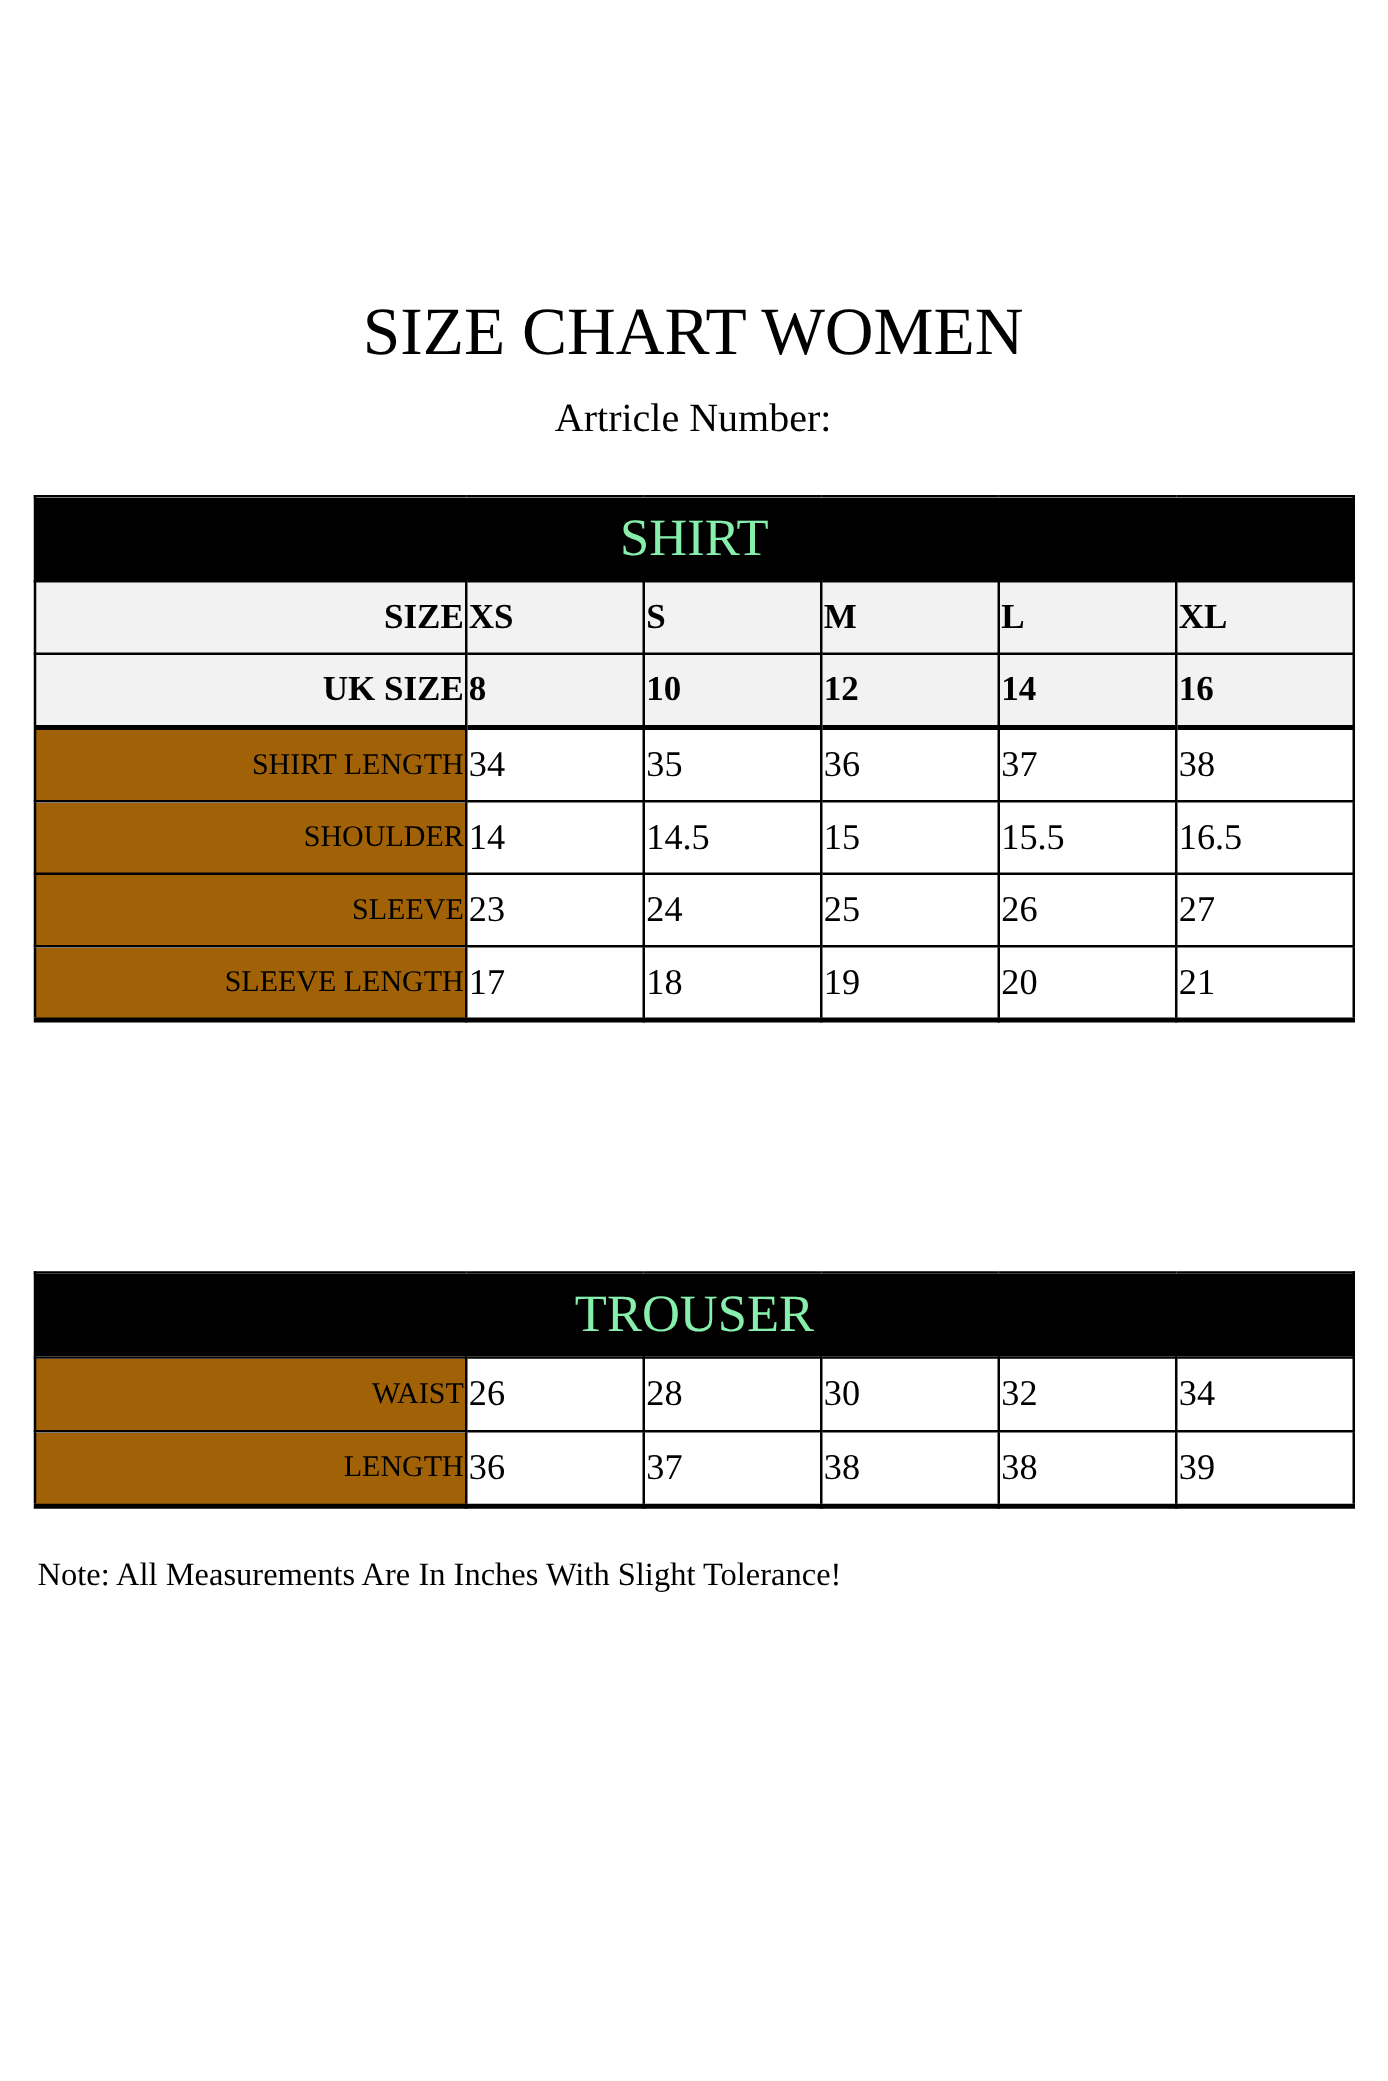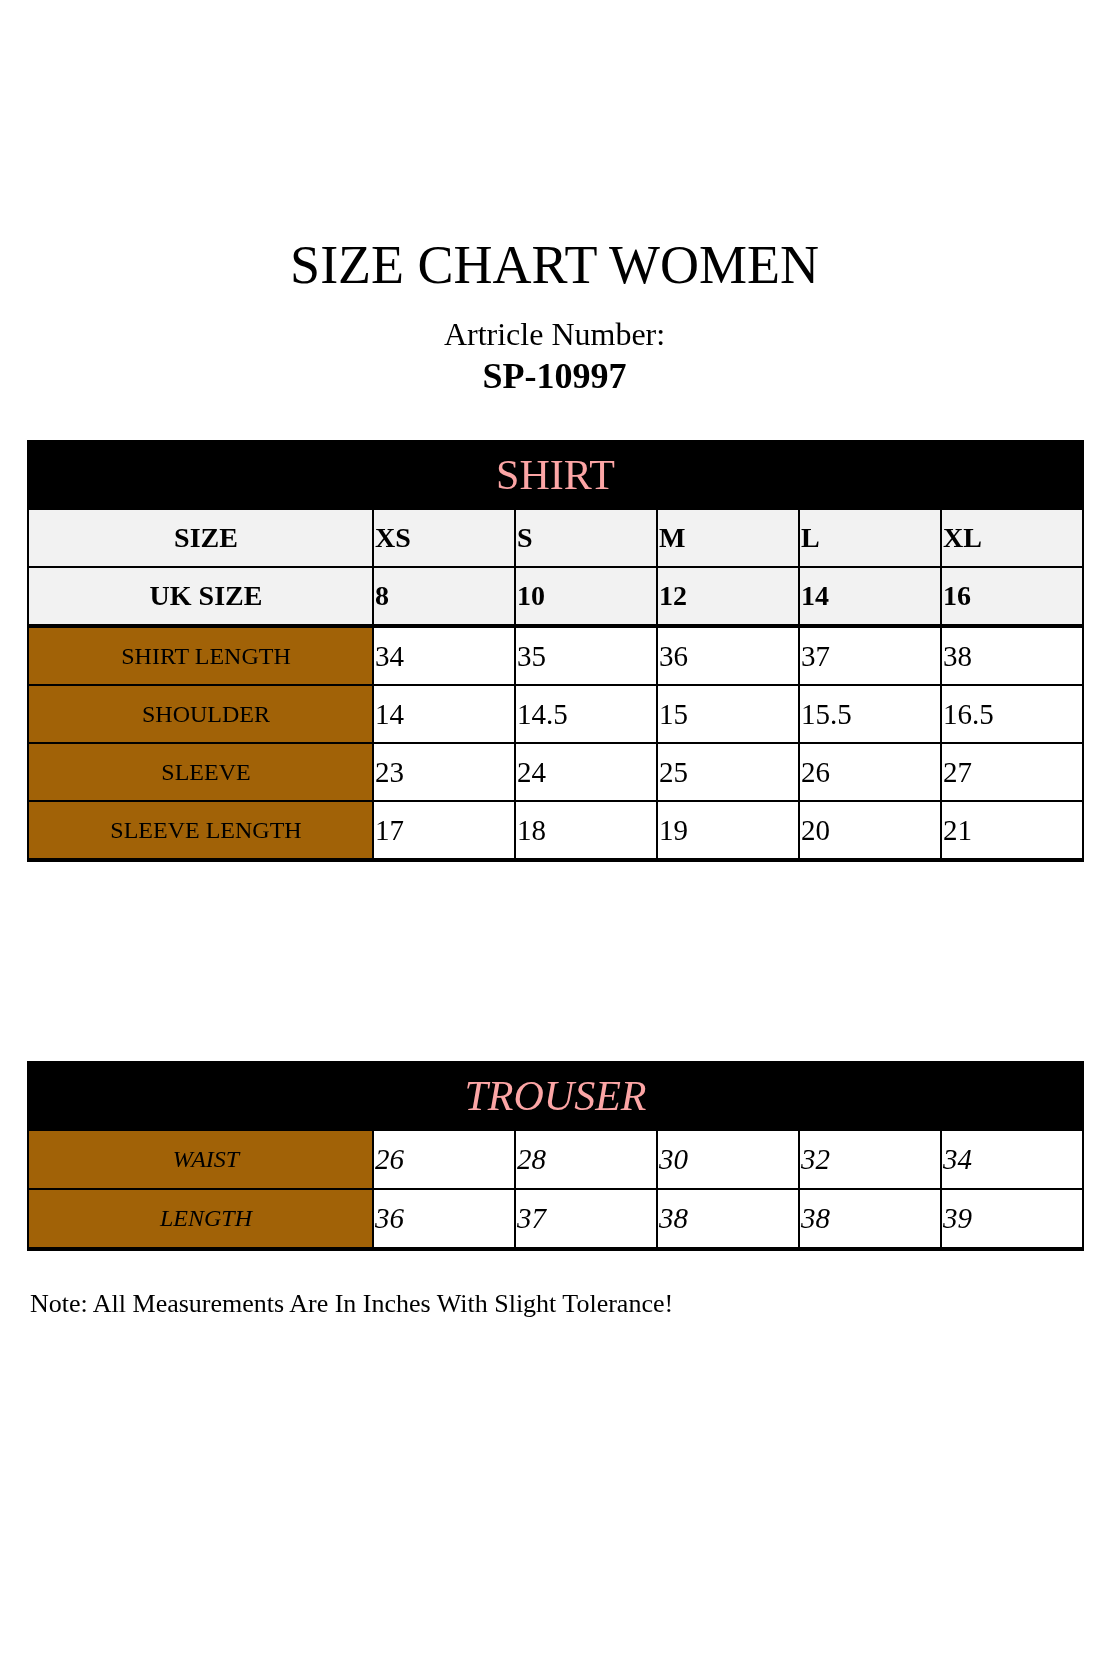--- a/index.html
+++ b/index.html
@@ -100,7 +100,6 @@
 
   <div class="title">SIZE CHART WOMEN</div>
   <div class="article-label">Artricle Number:</div>
-  <div class="article-number">SP-10997</div>
 
   <table class="size-table shirt-table">
     <colgroup>

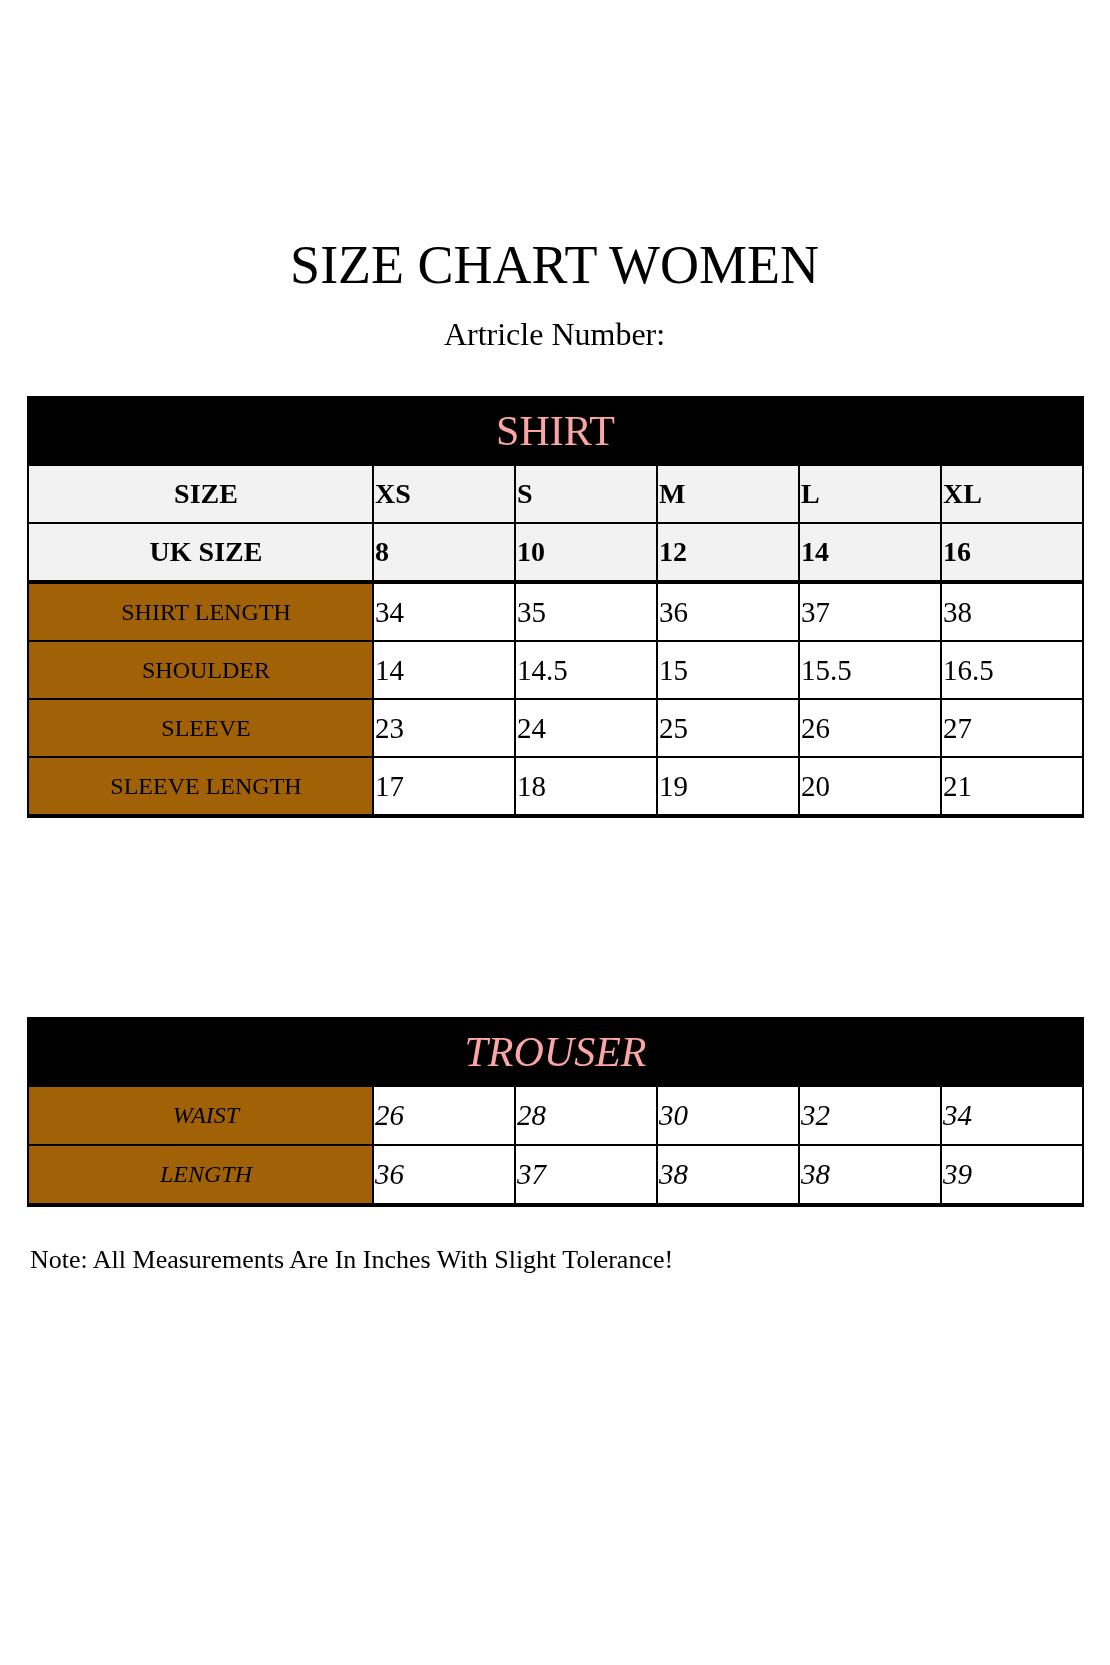--- a/index.html
+++ b/index.html
@@ -53,7 +53,7 @@
 
   tr.table-title-row td {
     background: #000000;
-    color: #fca5a5;
+    color: #86efac;
     text-align: center;
     font-size: 42px;
     height: 64px;

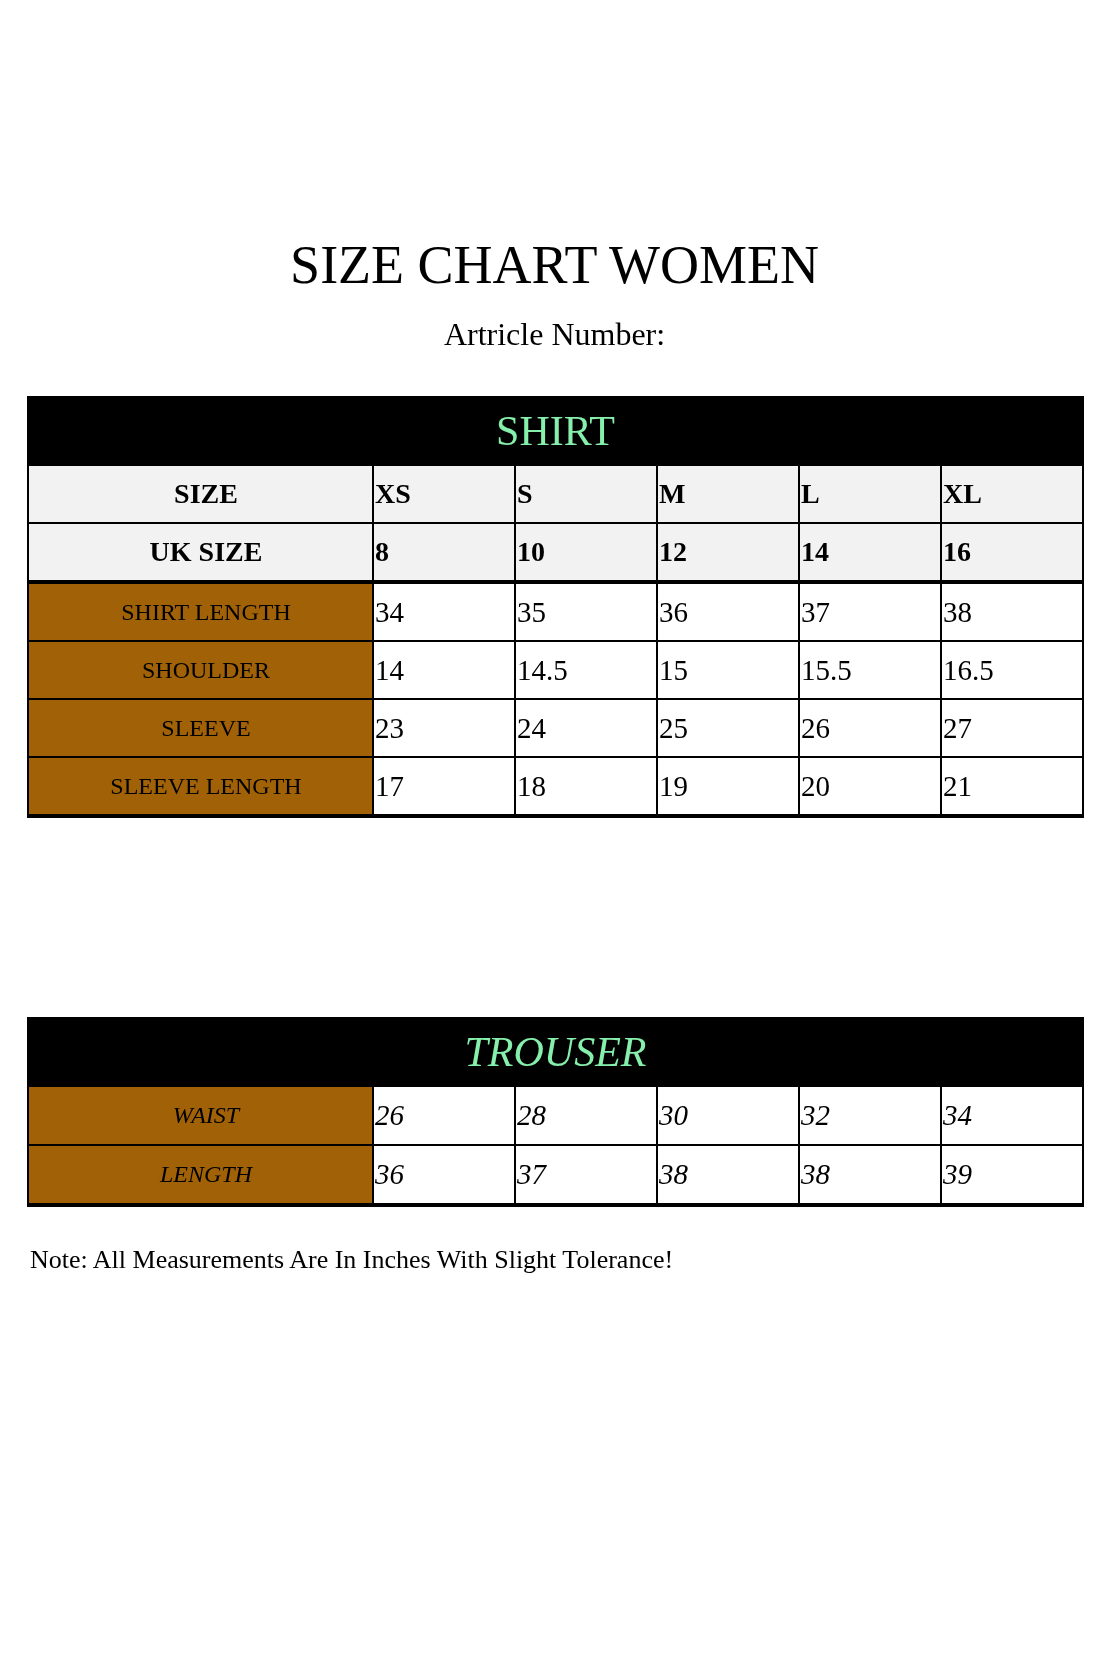--- a/index.html
+++ b/index.html
@@ -69,7 +69,7 @@
   }
   .trouser-table td { height: 55px; }
   .label-cell {
-    text-align: center;
+    text-align: right;
     padding-left: 12px;
     font-size: 24px;
     background: #ffffff;

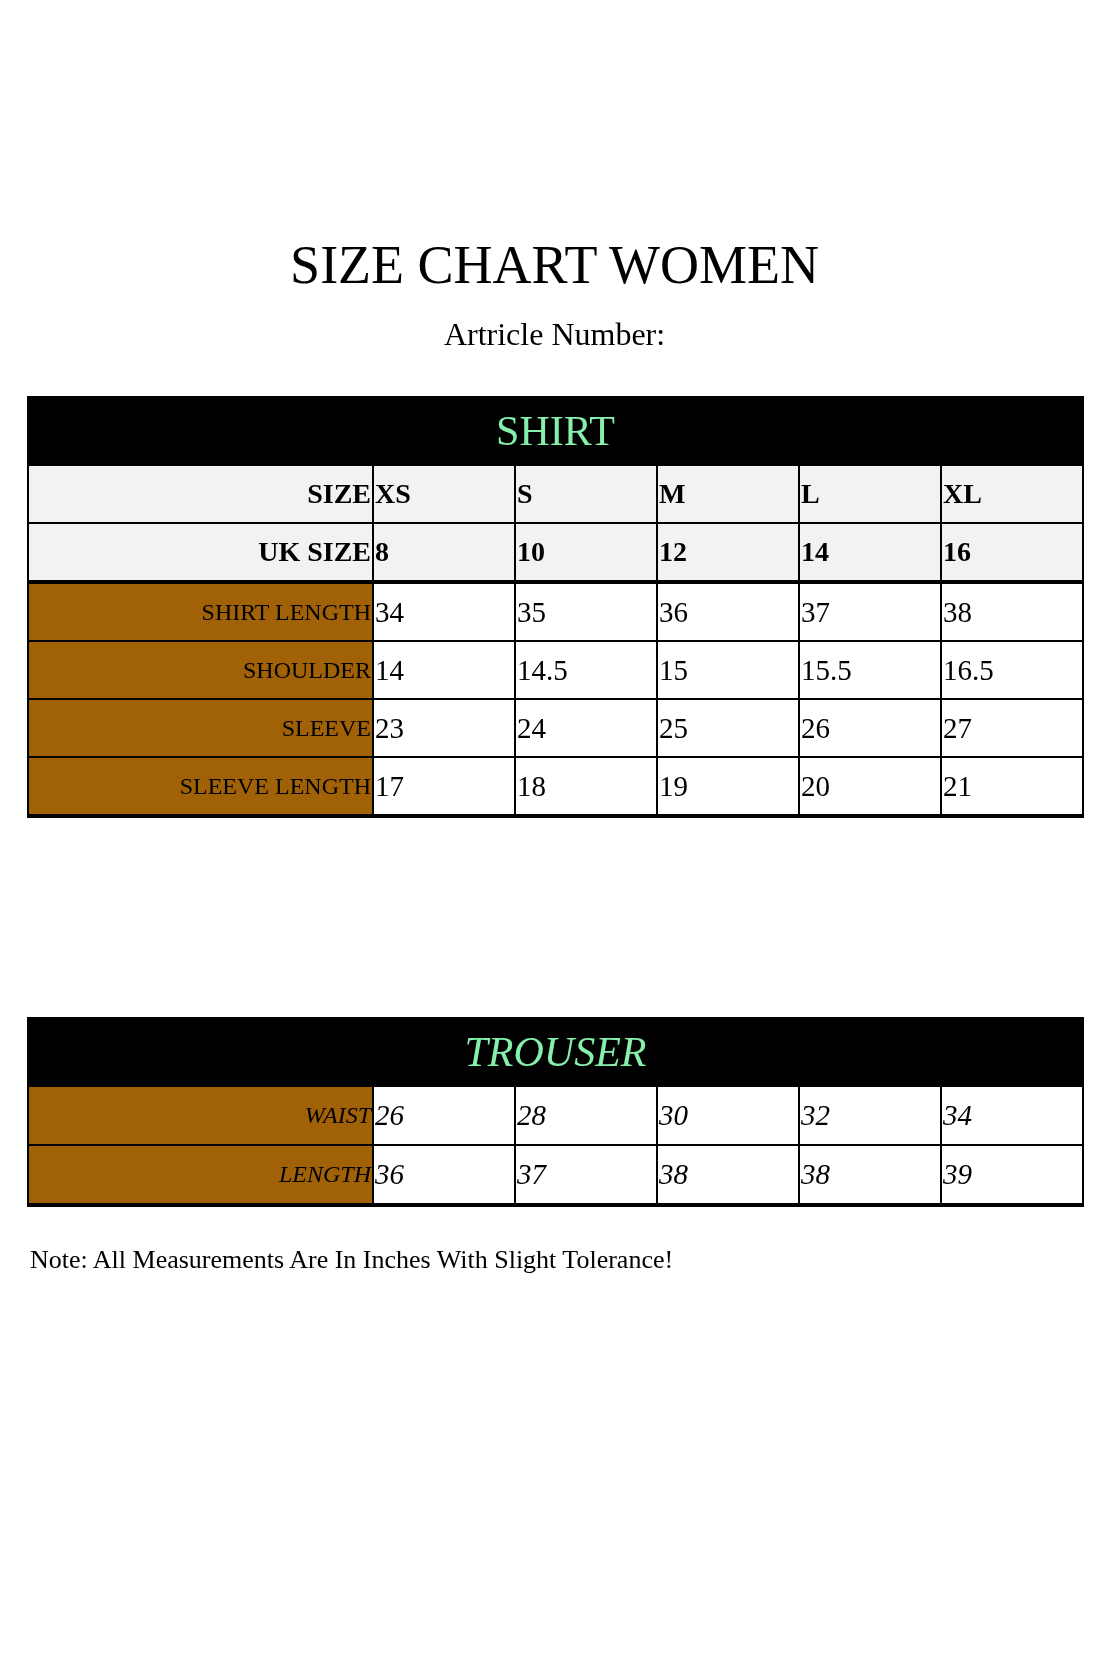--- a/index.html
+++ b/index.html
@@ -46,7 +46,7 @@
     border-bottom-width: 4px;
   }
   .shirt-table { margin-top: 46px; }
-  .trouser-table { margin-top: 199px; font-style: italic; }
+  .trouser-table { margin-top: 199px; }
 
   col.c-label { width: 345px; }
   col.c-val { width: 142px; }

